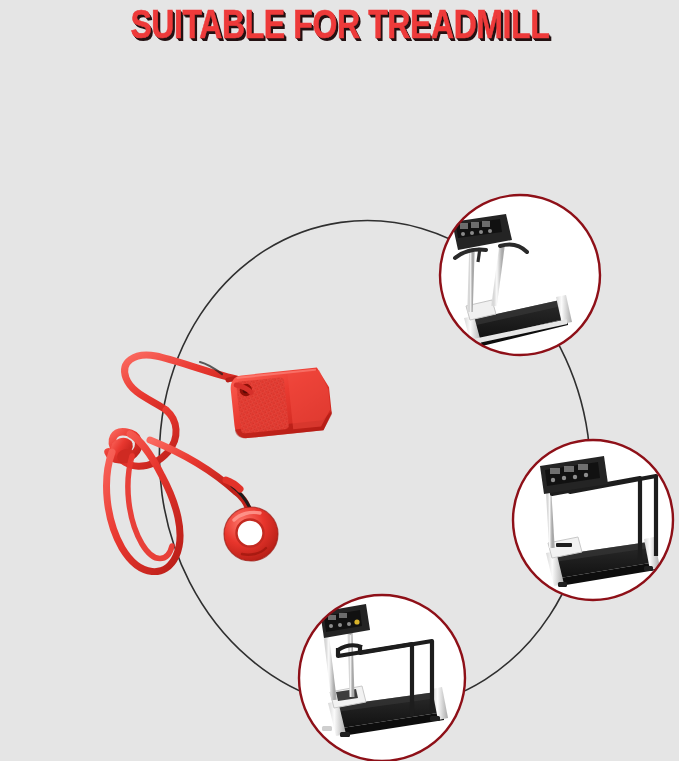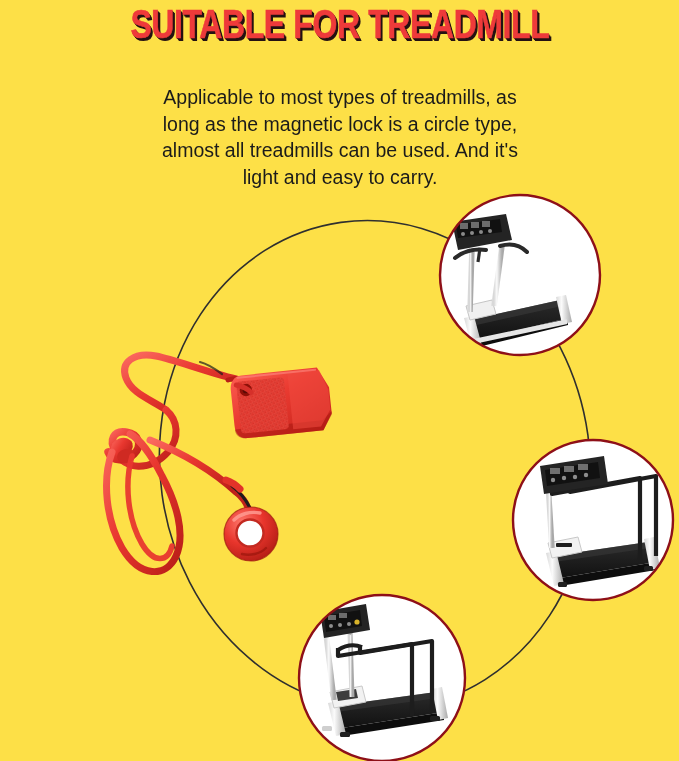--- a/index.html
+++ b/index.html
@@ -14,7 +14,7 @@
     position: relative;
     width: 679px;
     height: 761px;
-    background: #fde047;
+    background: #e5e5e5;
     overflow: hidden;
   }
 

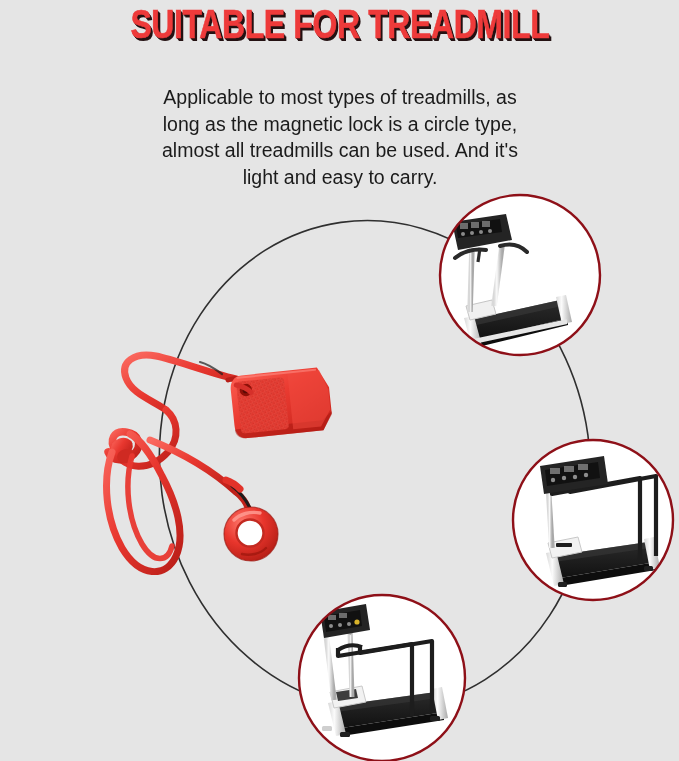--- a/index.html
+++ b/index.html
@@ -77,12 +77,6 @@
     <span id="headline">SUITABLE FOR TREADMILL</span>
   </div>
 
-  <div id="body-copy">
-    <p>Applicable to most types of treadmills, as</p>
-    <p>long as the magnetic lock is a circle type,</p>
-    <p>almost all treadmills can be used. And it's</p>
-    <p>light and easy to carry.</p>
-  </div>
 
   <div id="stage">
     <svg width="679" height="761" viewBox="0 0 679 761" xmlns="http://www.w3.org/2000/svg">

